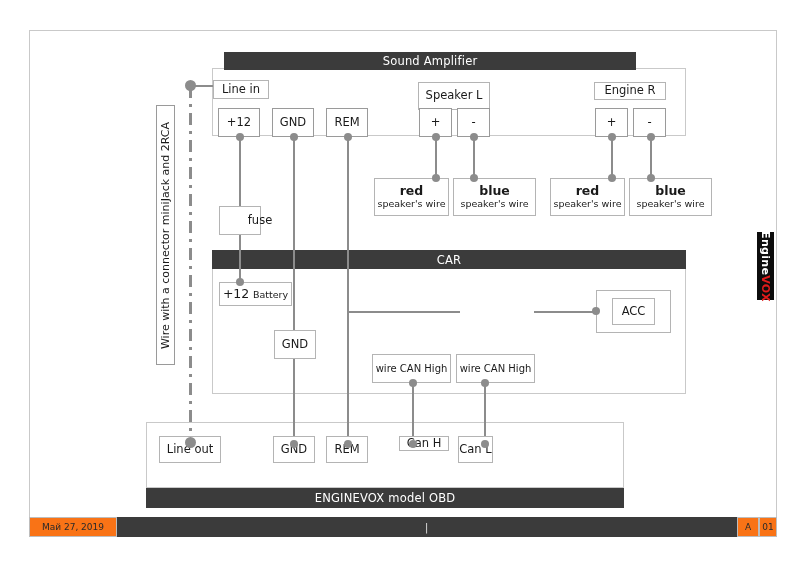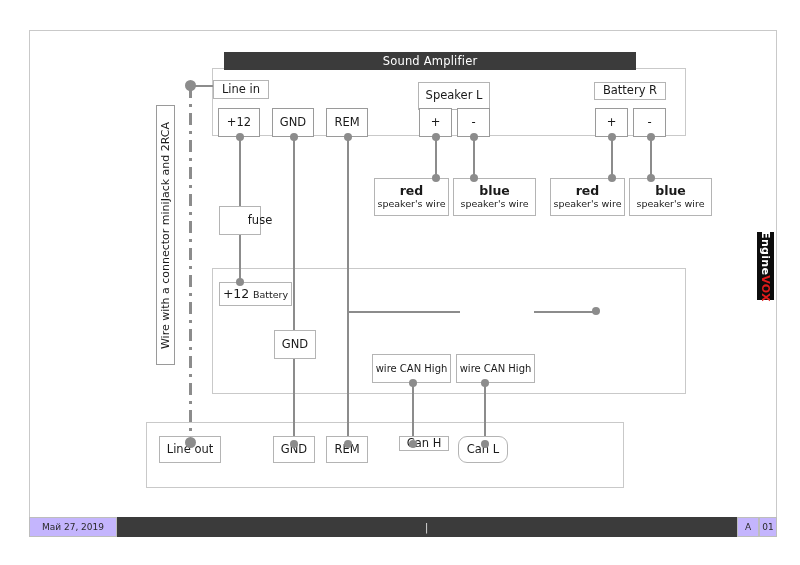--- a/index.html
+++ b/index.html
@@ -193,7 +193,7 @@
   <div class="dot" style="left:470px; top:133px;"></div>
 
   <div class="cell thin" style="left:594px; top:82px; width:72px; height:18px;">
-    <span class="t1">Battery R</span>
+    <span class="t1">Engine R</span>
   </div>
   <div class="cell" style="left:595px; top:108px; width:33px; height:29px;">
     <span class="t1">+</span>

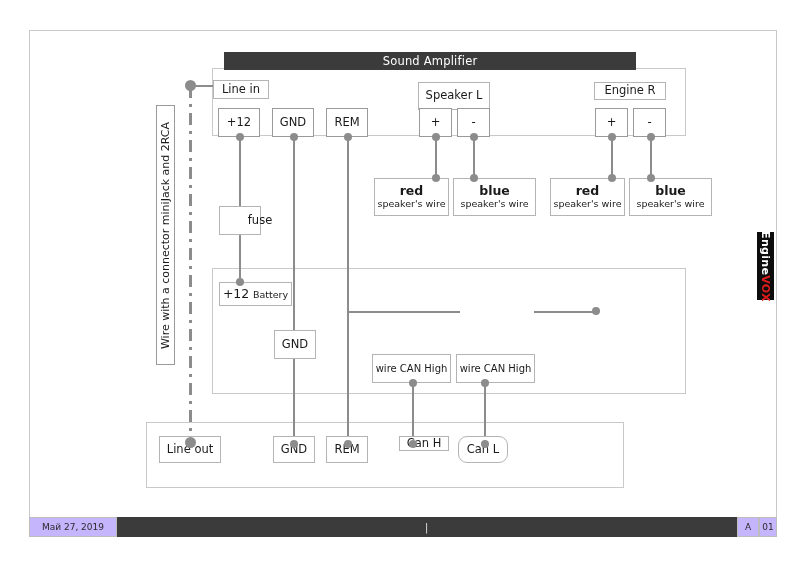--- a/index.html
+++ b/index.html
@@ -231,6 +231,7 @@
   </div>
 
   <div class="panel" style="left:212px; top:268px; width:474px; height:126px;"></div>
+  <div class="band" style="left:212px; top:250px; width:474px; height:19px;">CAR</div>
 
   <div class="cell thin" style="left:219px; top:282px; width:73px; height:24px;">
     <span><span class="mix-b">+12</span> <span class="mix-s">Battery</span></span>

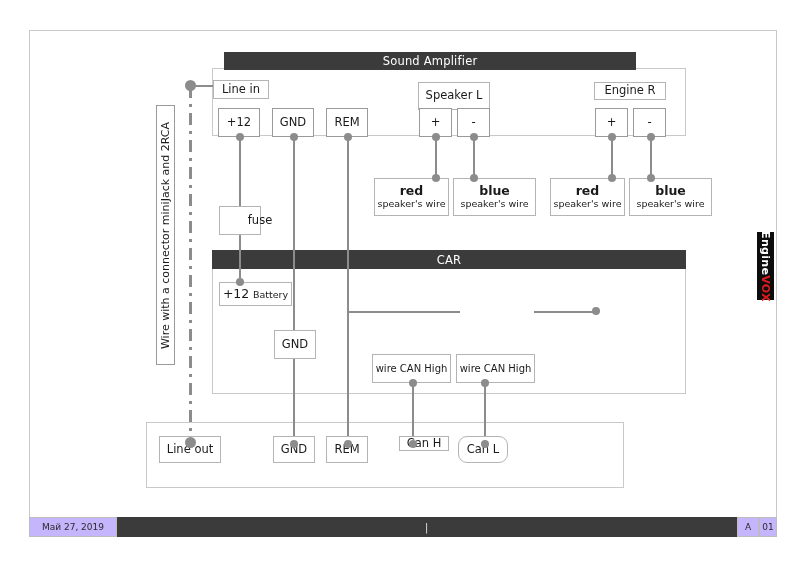--- a/index.html
+++ b/index.html
@@ -243,6 +243,11 @@
   </div>
 
 
+  <div class="cell thin" style="left:596px; top:290px; width:75px; height:43px;">
+    <div class="cell thin" style="position:relative; left:0; top:0; width:43px; height:27px;">
+      <span class="t1">ACC</span>
+    </div>
+  </div>
   <div class="dot" style="left:592px; top:307px;"></div>
 
   <div class="cell thin" style="left:372px; top:354px; width:79px; height:29px;">

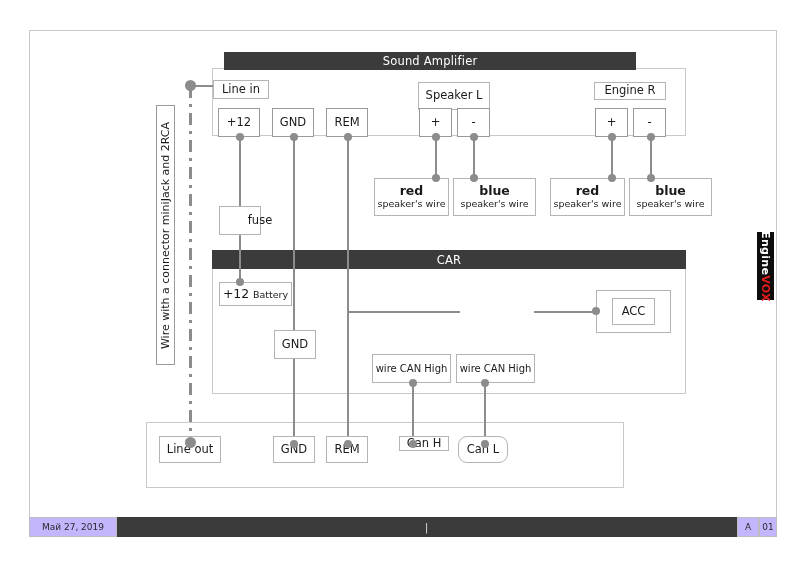--- a/index.html
+++ b/index.html
@@ -273,7 +273,7 @@
   <div class="cell thin" style="left:399px; top:436px; width:50px; height:15px;">
     <span class="t1">Can H</span>
   </div>
-  <div class="cell thin" style="left:458px; top:436px; width:50px; height:27px;border-radius:9px;">
+  <div class="cell thin" style="left:458px; top:436px; width:35px; height:27px;">
     <span class="t1">Can L</span>
   </div>
 

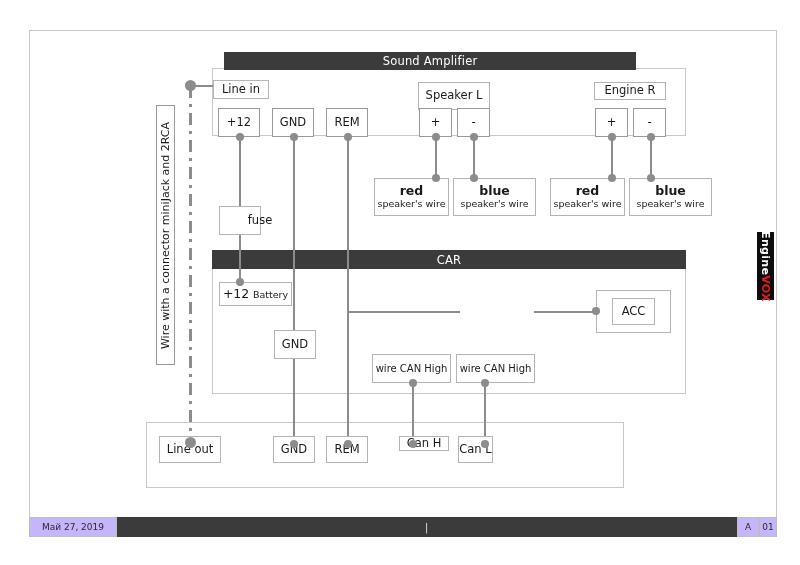--- a/index.html
+++ b/index.html
@@ -260,6 +260,7 @@
   <div class="dot" style="left:481px; top:379px;"></div>
 
   <div class="panel" style="left:146px; top:422px; width:478px; height:66px;"></div>
+  <div class="band" style="left:146px; top:488px; width:478px; height:20px;">ENGINEVOX model OBD</div>
 
   <div class="cell thin" style="left:159px; top:436px; width:62px; height:27px;">
     <span class="t1">Line out</span>

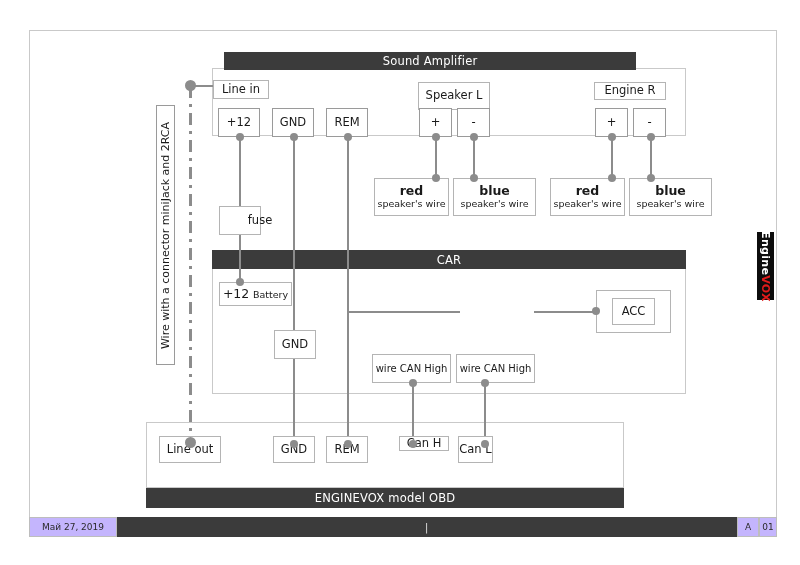--- a/index.html
+++ b/index.html
@@ -116,7 +116,7 @@
     position: absolute; top: 0; height: 20px;
     display: flex; align-items: center; justify-content: center;
     font-size: 9px; color: #2a2a2a;
-    border: 1px solid #bdbdbd; background: #c4b5fd;
+    border: 1px solid #bdbdbd; background: #f97316;
   }
   .f-dark {
     position: absolute; top: 0; height: 20px;

